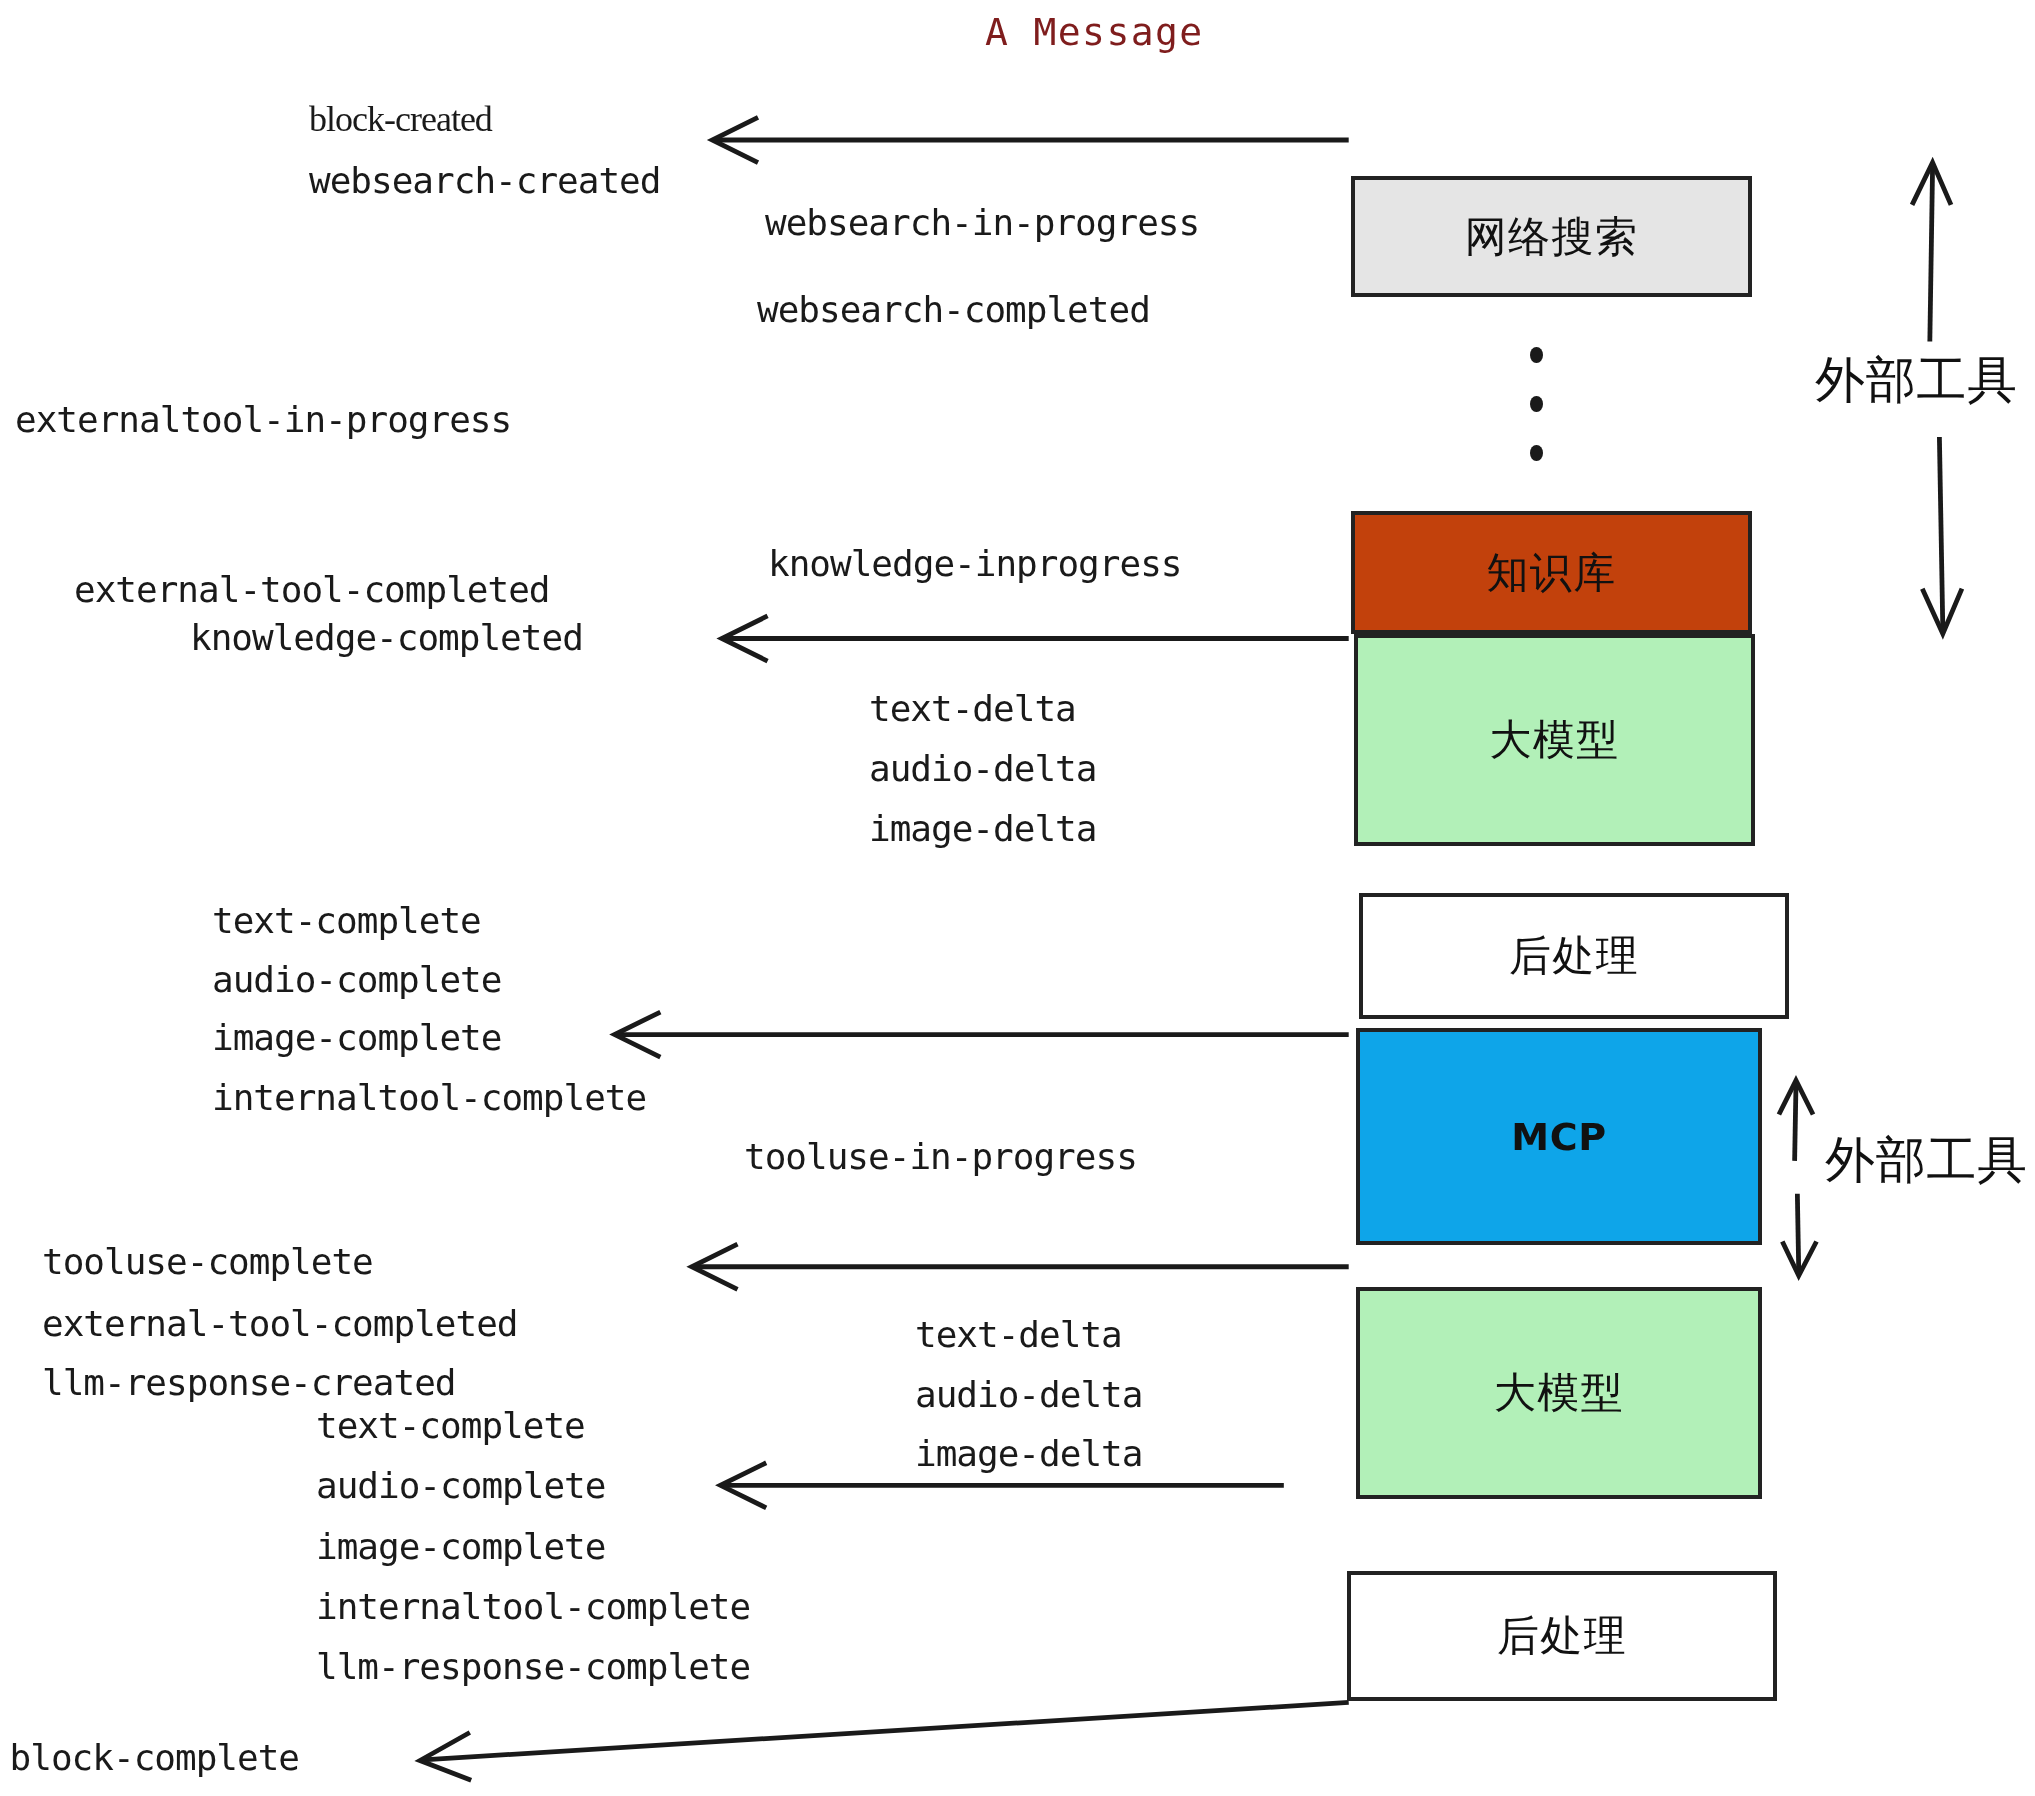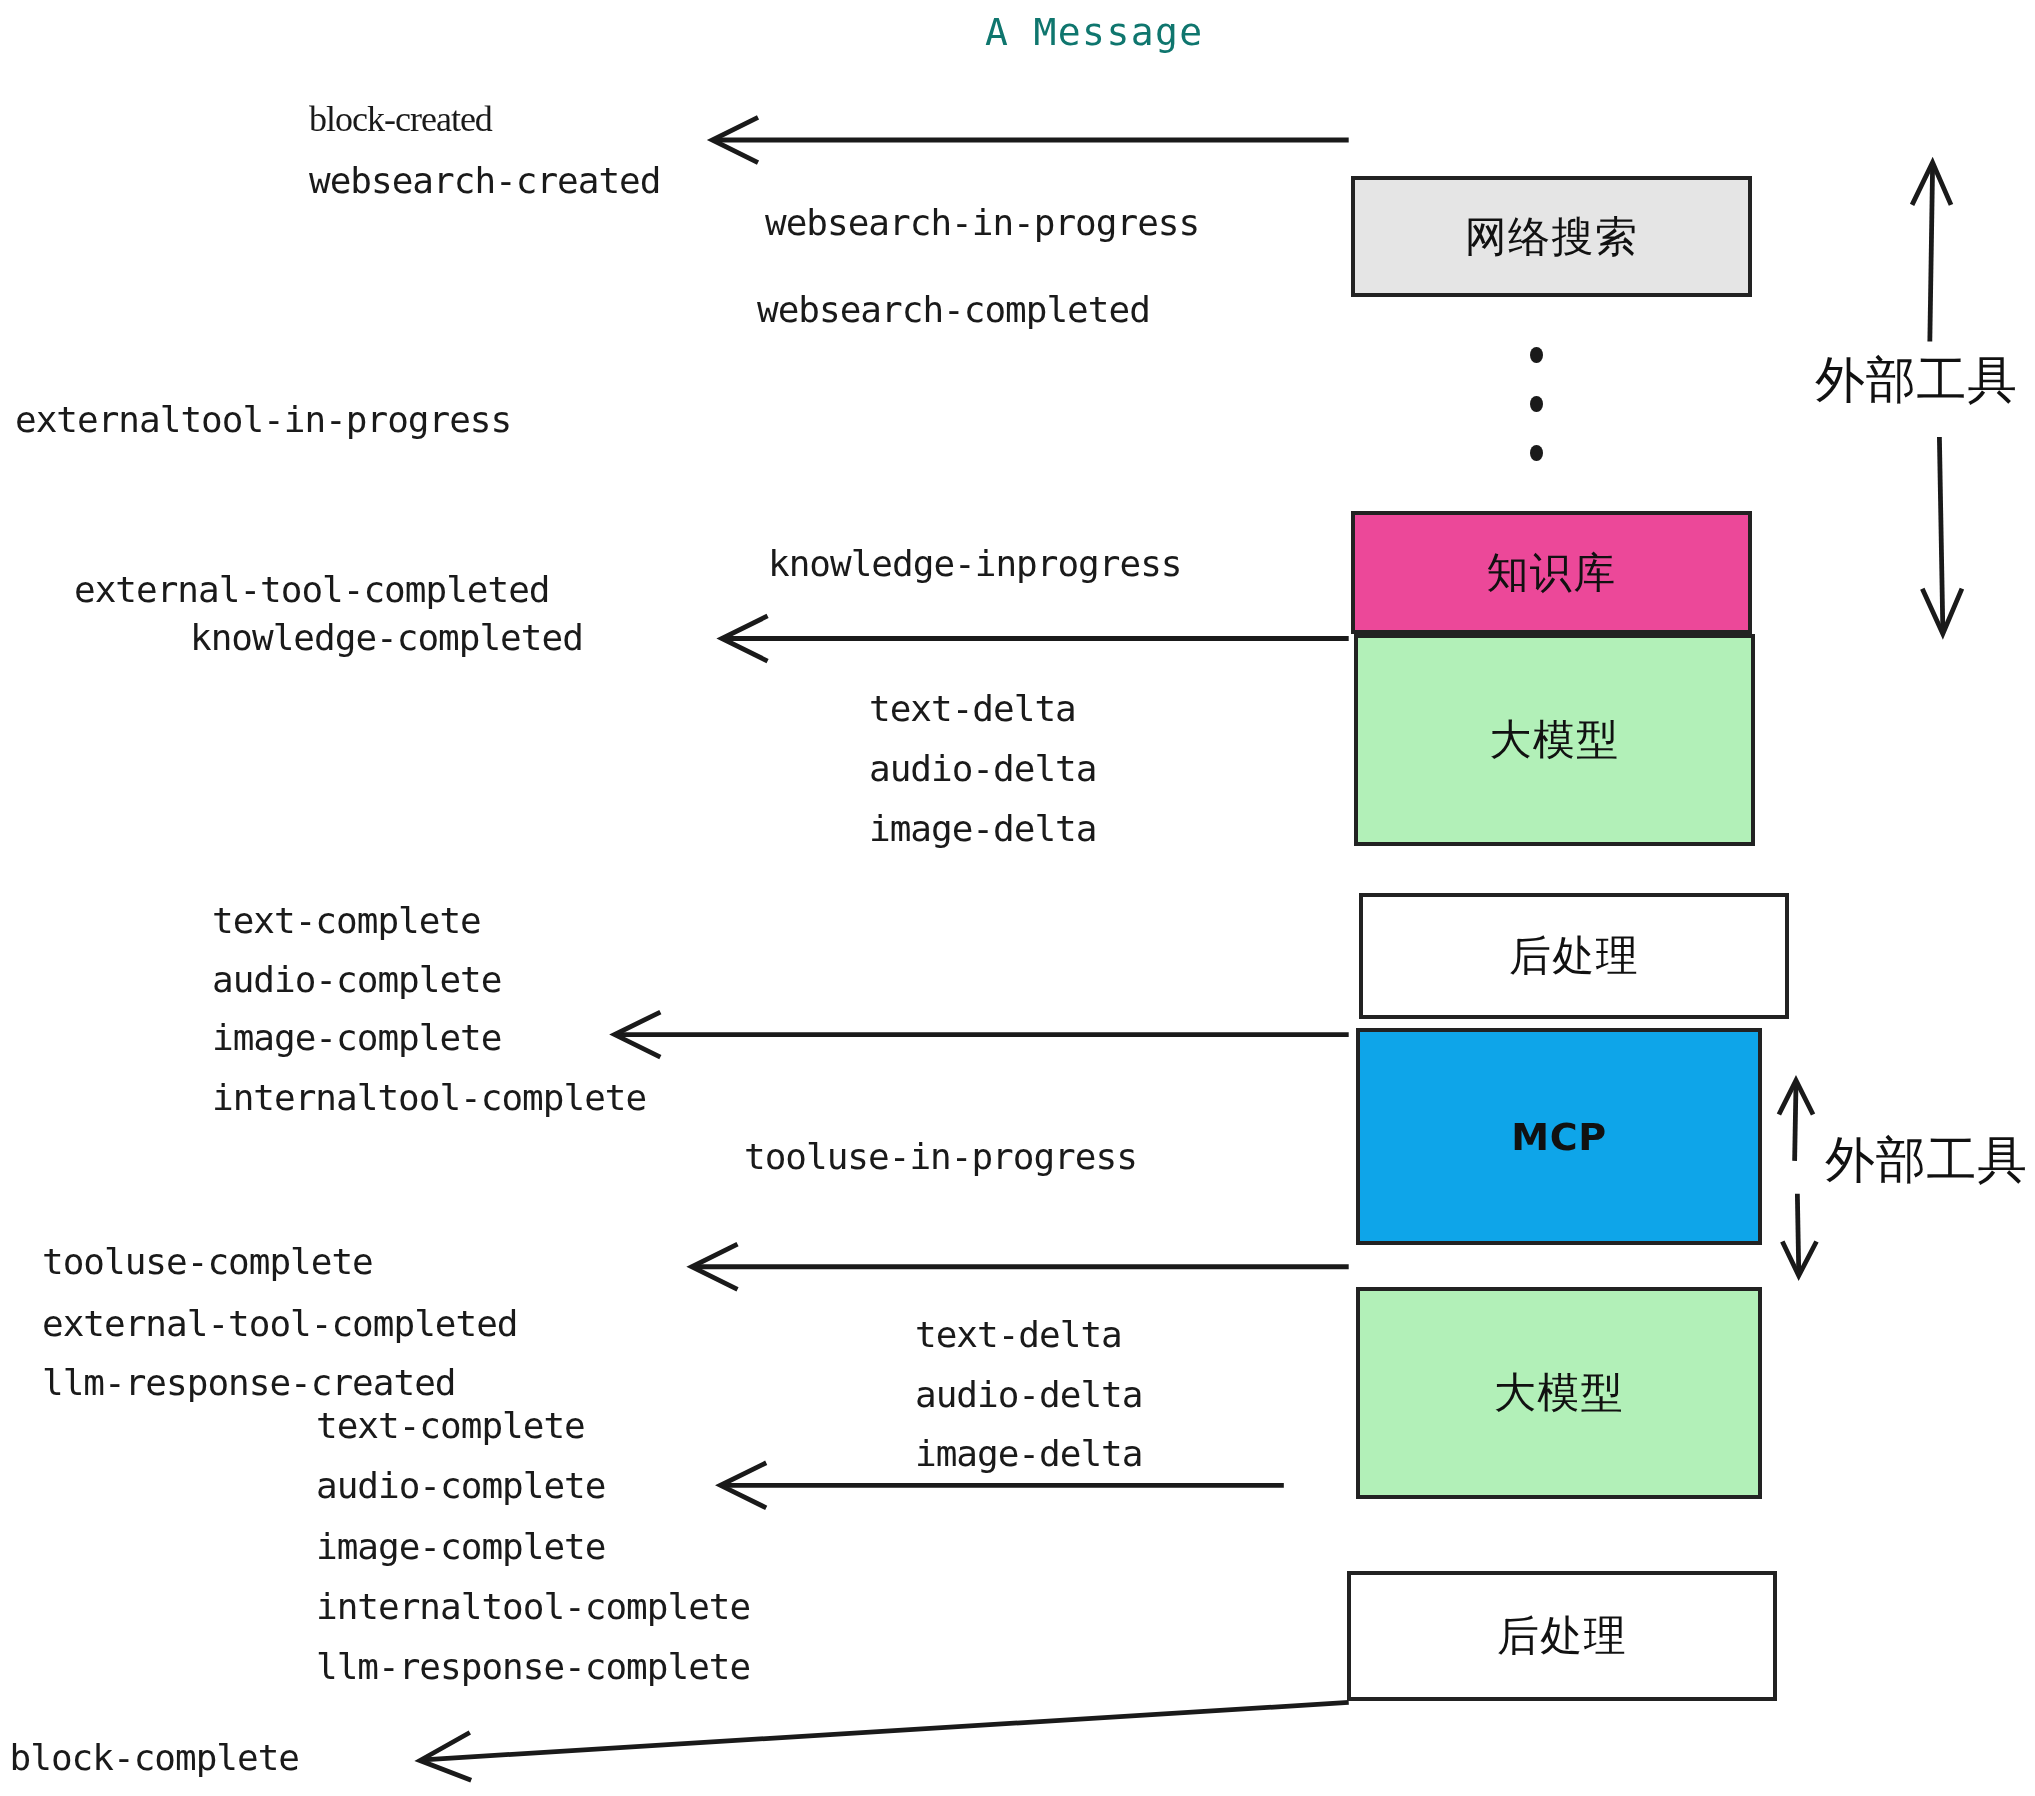--- a/index.html
+++ b/index.html
@@ -39,7 +39,7 @@
     font-family: "DejaVu Sans Mono", "Liberation Mono", monospace;
     font-size: 38px;
     letter-spacing: 1.4px;
-    color: #0f766e;
+    color: #7f1d1d;
     white-space: pre;
   }
   .box {

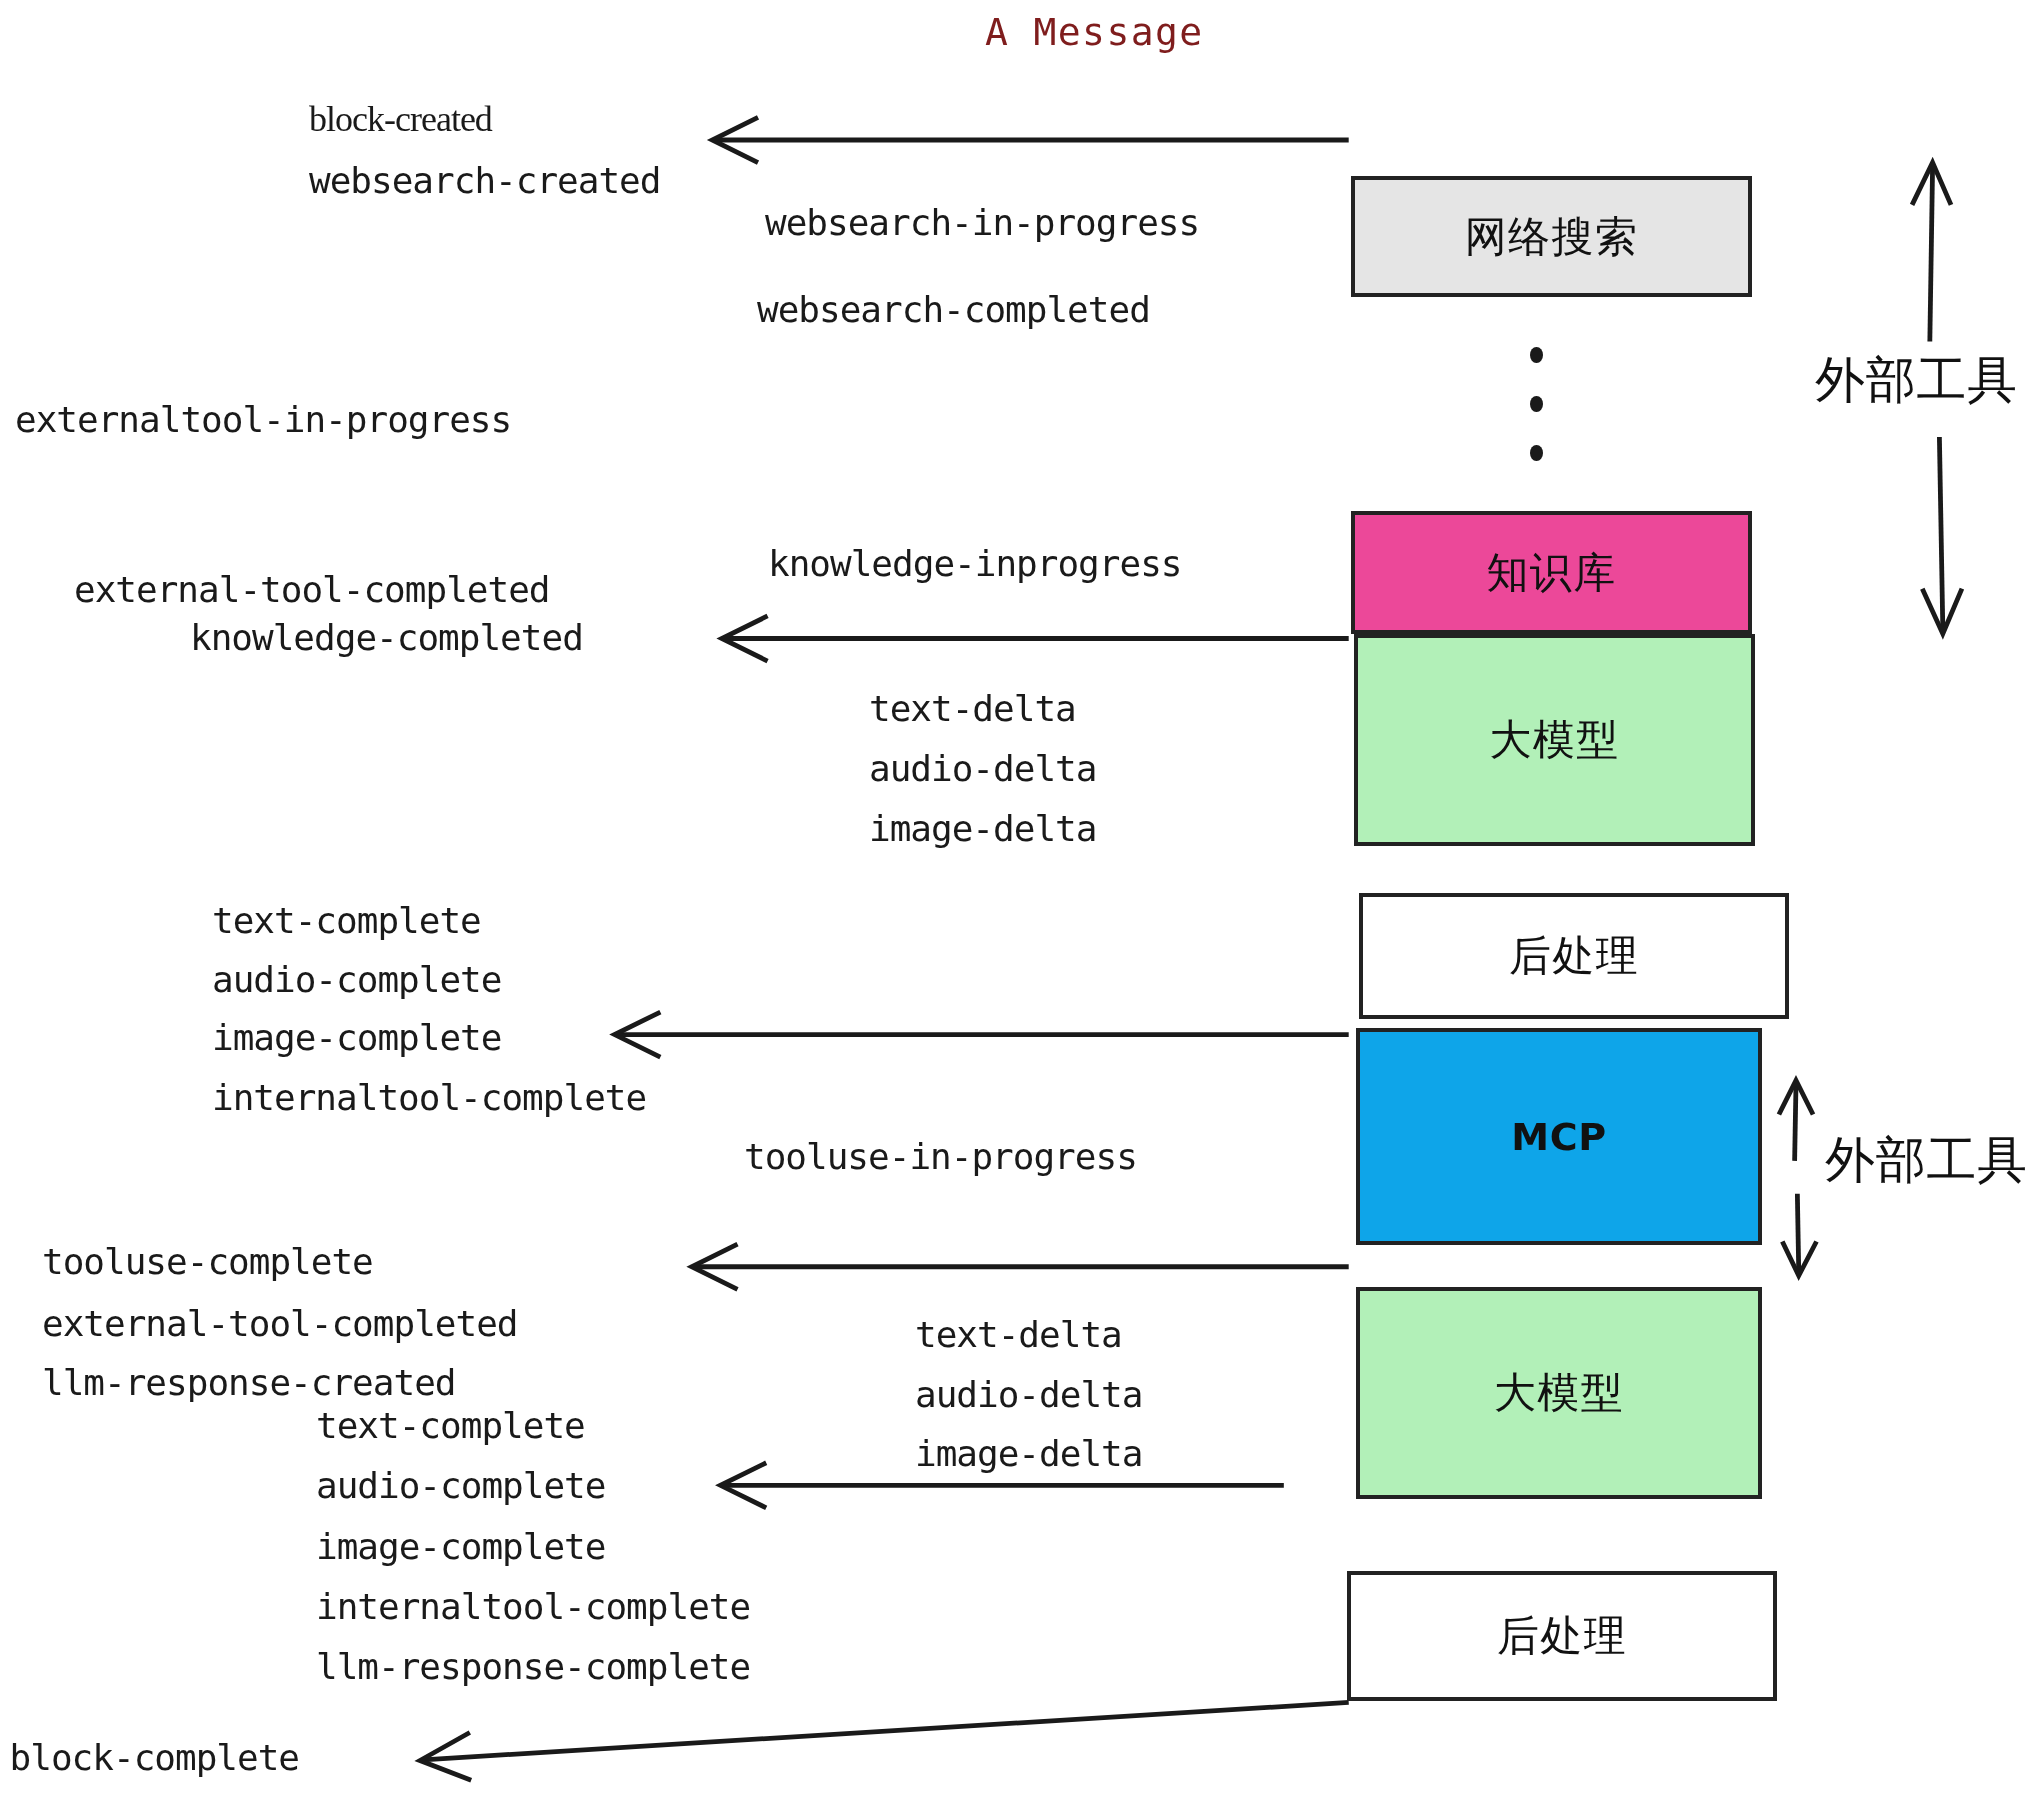--- a/index.html
+++ b/index.html
@@ -140,7 +140,7 @@
   <div class="dot" style="left:1530px; top:396px;"></div>
   <div class="dot" style="left:1530px; top:445px;"></div>
 
-  <div class="box" style="left:1351px; top:511px; width:401px; height:123px; background:#ec4899;">
+  <div class="box" style="left:1351px; top:511px; width:401px; height:123px; background:#c2410c;">
     <span>知识库</span>
   </div>
 

